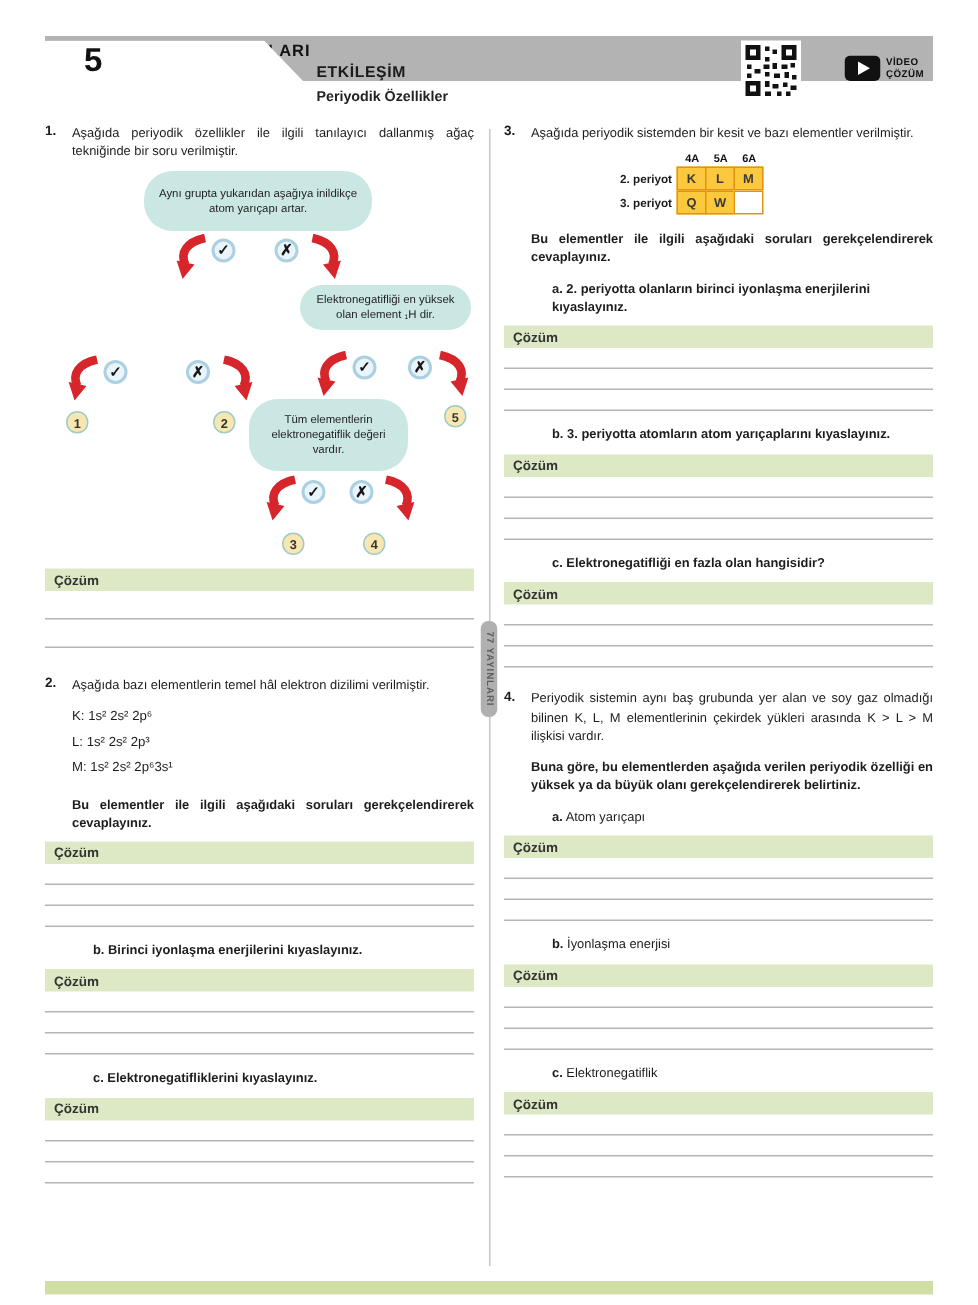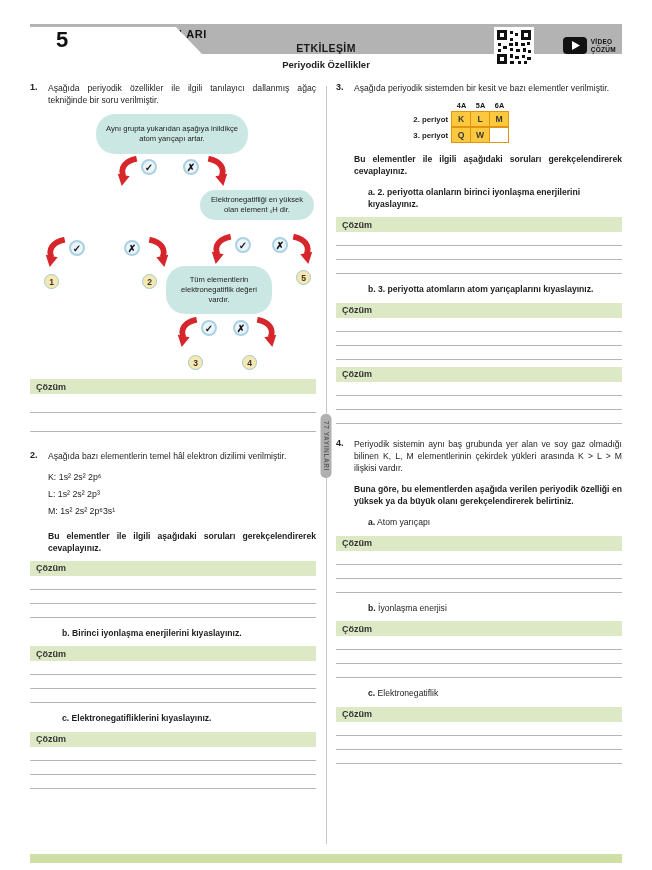--- a/index.html
+++ b/index.html
@@ -15,7 +15,7 @@
           clip-path:polygon(0 0, 146px 0, 172px 100%, 0 100%); }
   .sheet-num { margin-left:26px; font-size:22px; font-weight:bold; line-height:26px; color:#111; }
   .center-titles { position:absolute; left:50%; transform:translateX(-50%); top:18px;
-                   width:230px; text-align:center; }
+                   width:230px; text-align:left; }
   .unit { font-size:10.5px; font-weight:bold; color:#1a1a1a; letter-spacing:.4px; }
   .center-rule { width:200px; height:1px; background:rgba(255,255,255,.85); margin:2px auto; }
   .topic { font-size:9.5px; font-weight:600; color:#222; }

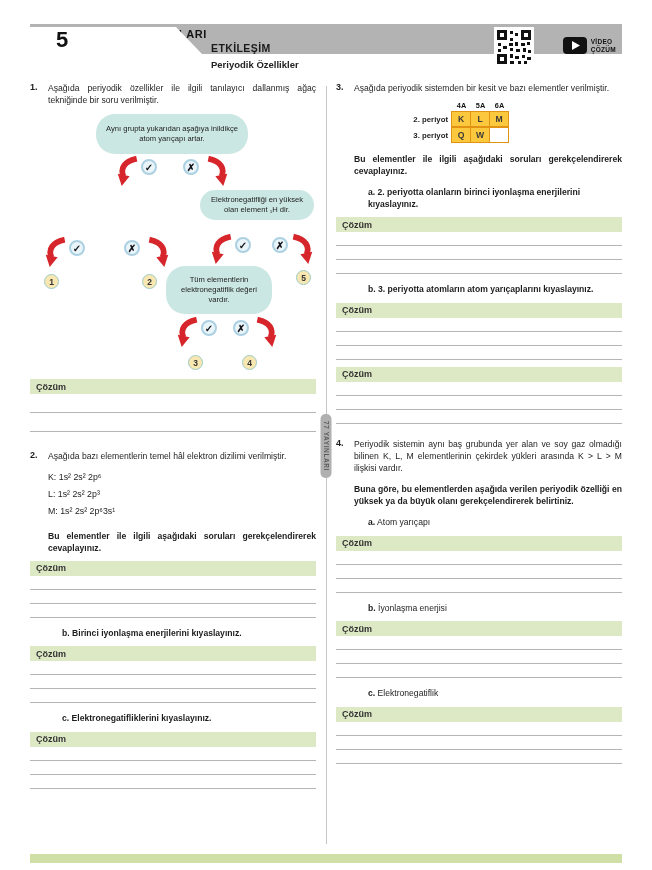--- a/index.html
+++ b/index.html
@@ -322,6 +322,10 @@
           <div class="sol-line"></div>
         </div>
 
+        <div class="q-sub bold-sub">
+          <span class="sub-label">c.</span>
+          <span class="sub-text">Elektronegatifliği en fazla olan hangisidir?</span>
+        </div>
         <div class="solution">
           <div class="solution-bar">Çözüm</div>
           <div class="sol-line"></div>

